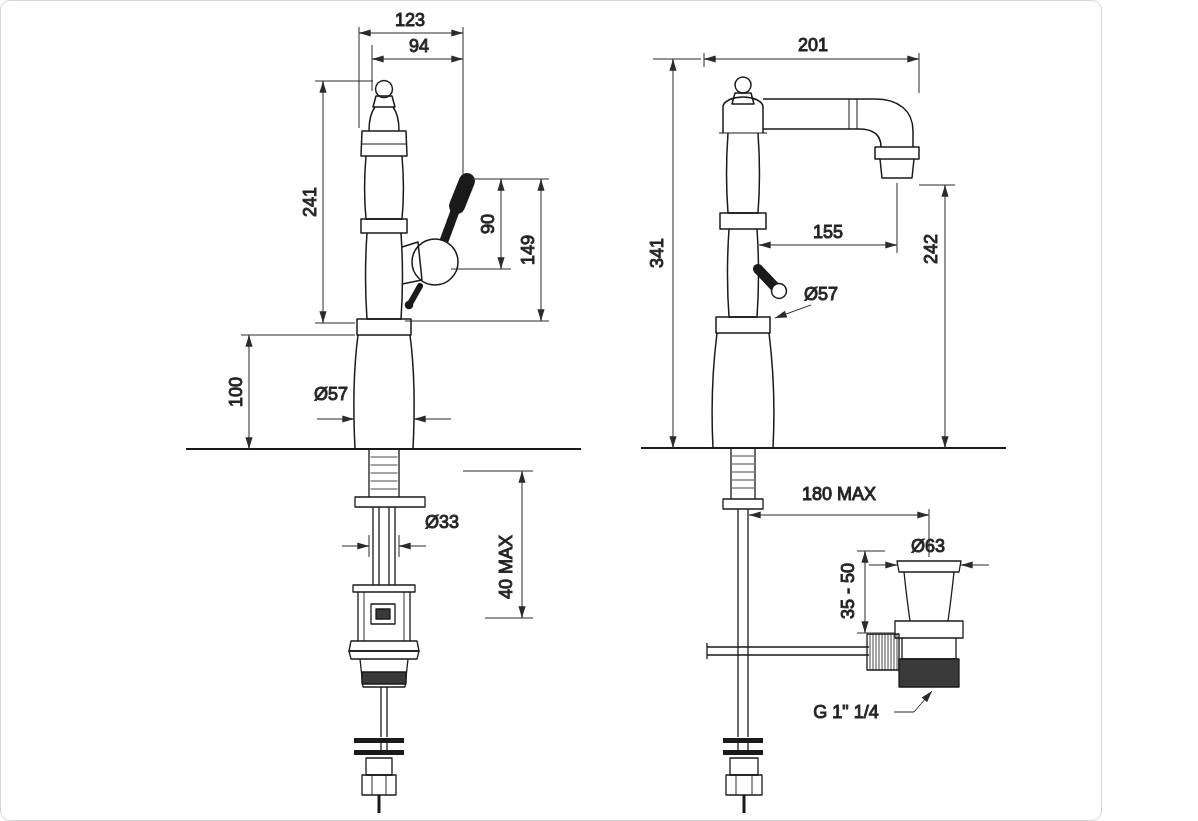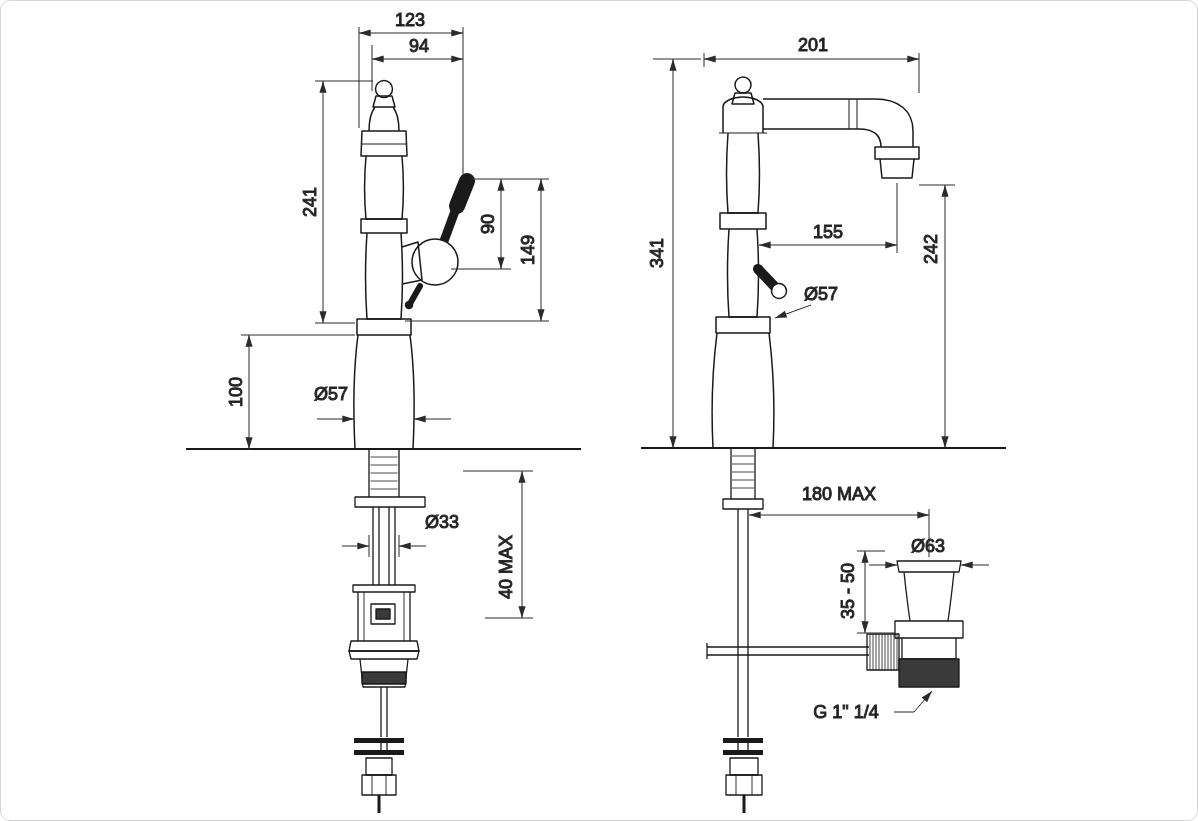--- a/index.html
+++ b/index.html
@@ -4,7 +4,7 @@
 <style>
   html,body{margin:0;padding:0;background:#ffffff;}
   .sheet{
-    width:1198px;height:821px;box-sizing:border-box;background:#ffffff;
+    width:1102px;height:821px;box-sizing:border-box;background:#ffffff;
     border:1px solid #d6d6d6;border-radius:10px;overflow:hidden;position:relative;
   }
   svg{display:block;}

